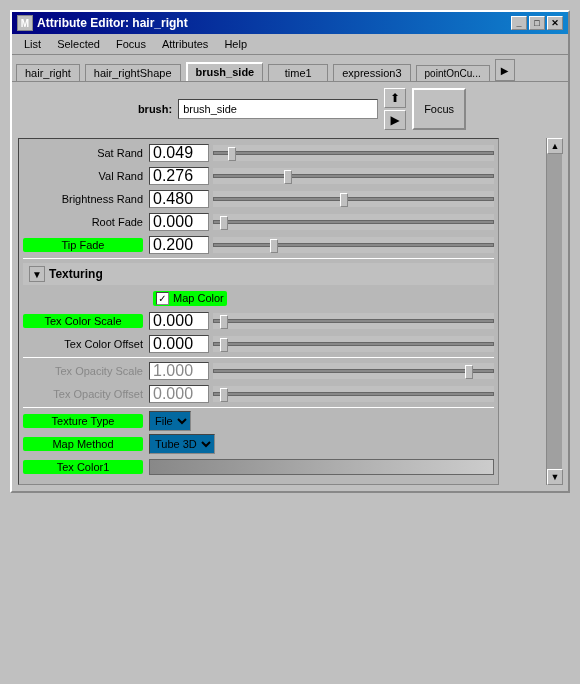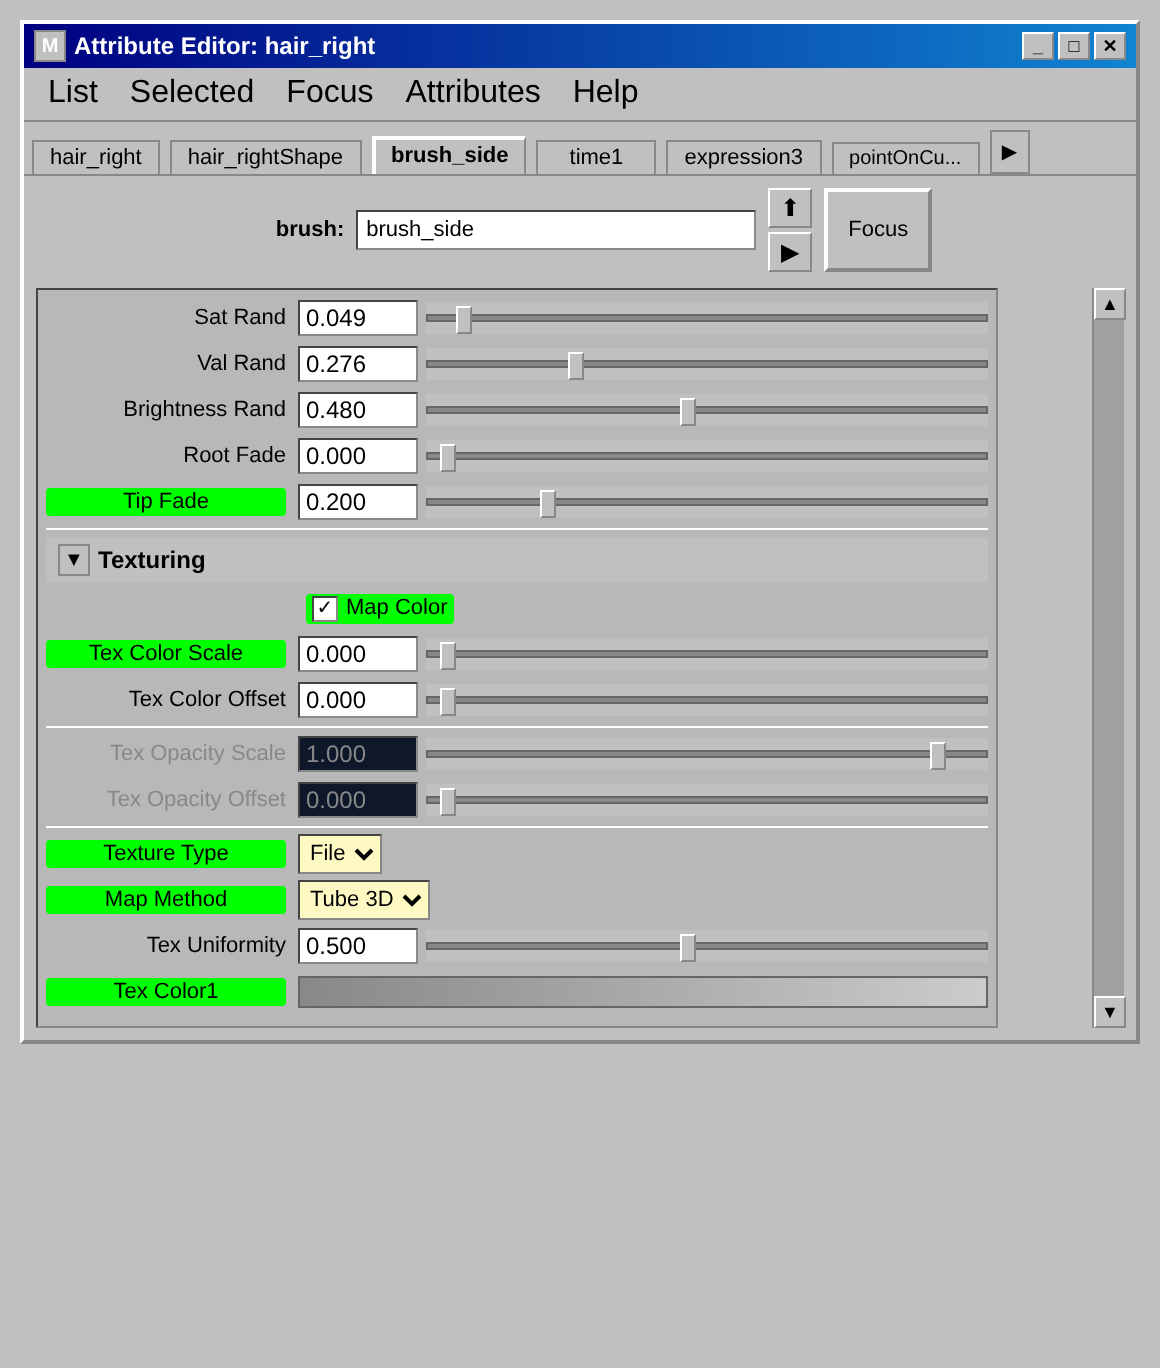--- a/index.html
+++ b/index.html
@@ -74,7 +74,7 @@
     .menu-item {
       padding: 2px 8px;
       cursor: pointer;
-      font-size: 16px;
+      font-size: 11px;
     }
 
     .tabs-row {

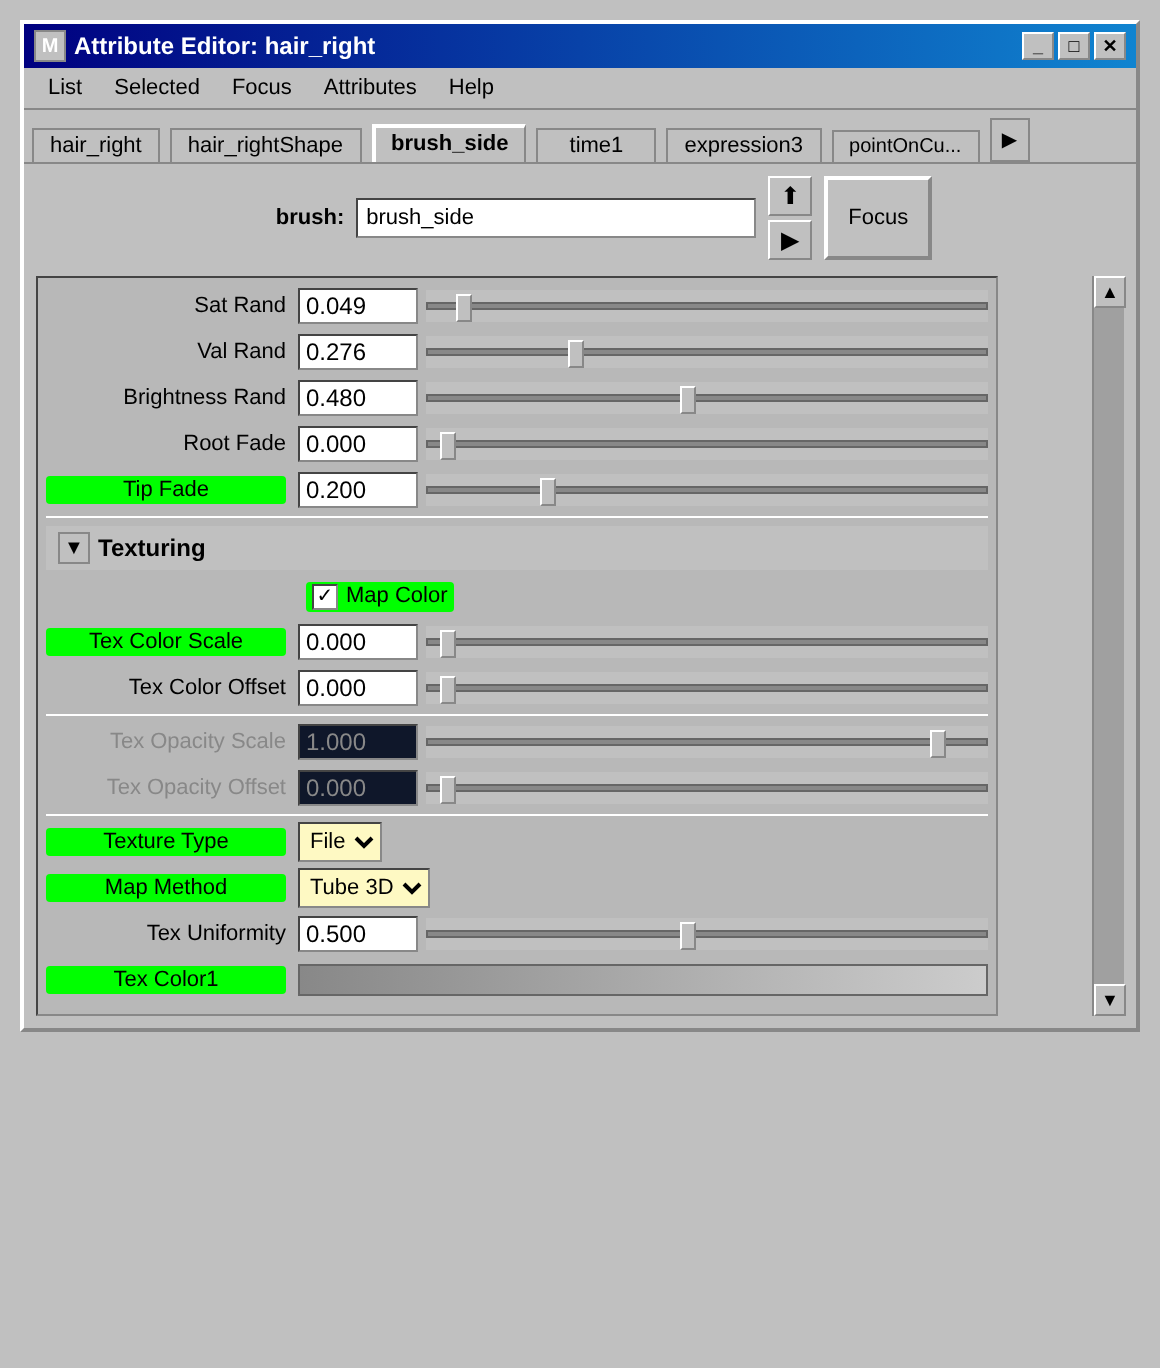--- a/index.html
+++ b/index.html
@@ -213,7 +213,7 @@
       border-top: 1px solid #444;
       border-left: 1px solid #444;
       padding: 1px 3px;
-      font-size: 12px;
+      font-size: 16px;
     }
 
     .param-value.dimmed {

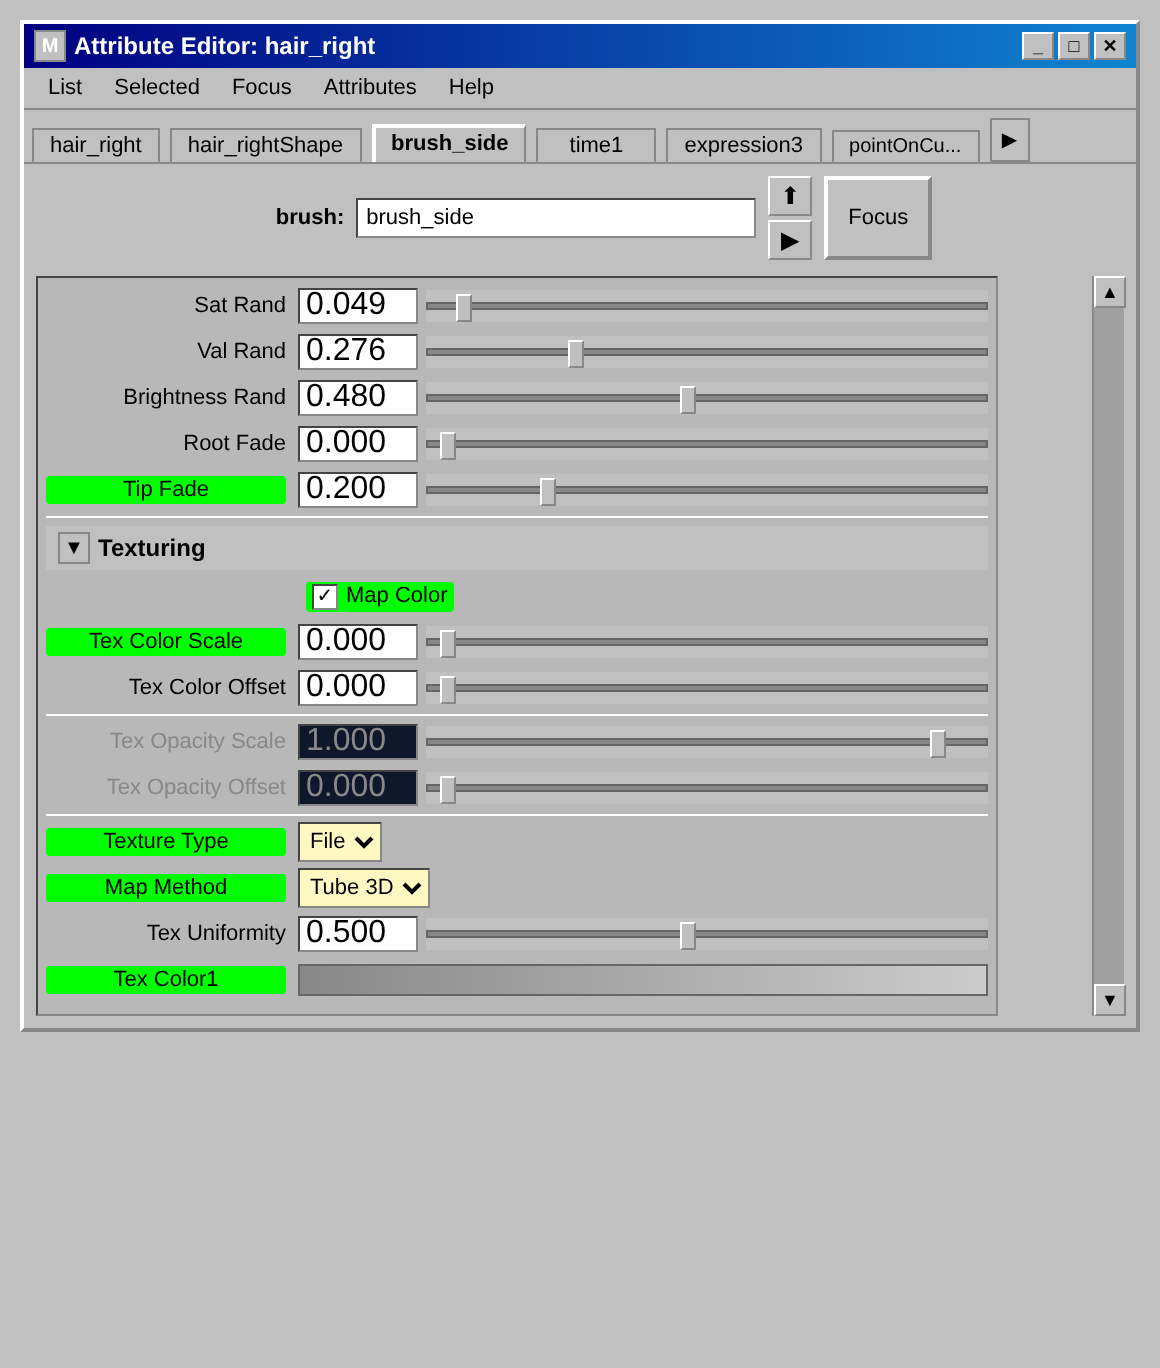--- a/index.html
+++ b/index.html
@@ -217,7 +217,7 @@
     }
 
     .param-value.dimmed {
-      background: #0f172a;
+      background: #ffffff;
       color: #888;
     }
 

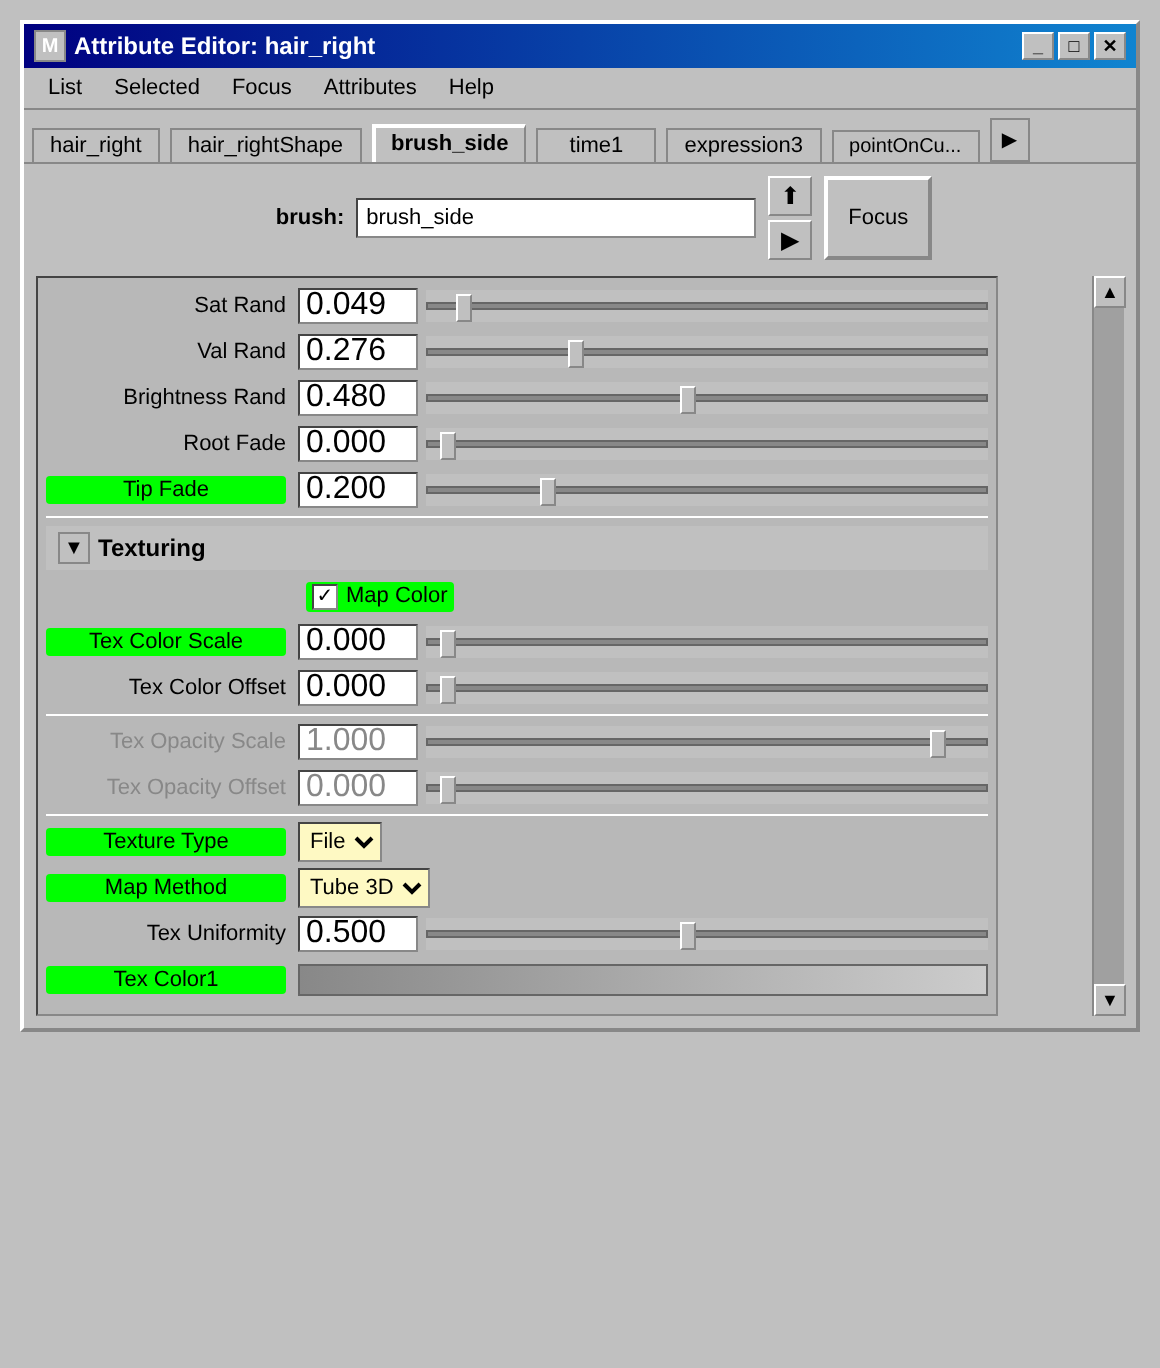--- a/index.html
+++ b/index.html
@@ -308,7 +308,7 @@
 
     .dropdown-select {
       height: 20px;
-      background: #fef9c3;
+      background: #0369a1;
       border: 1px solid #888;
       border-top: 1px solid #444;
       border-left: 1px solid #444;

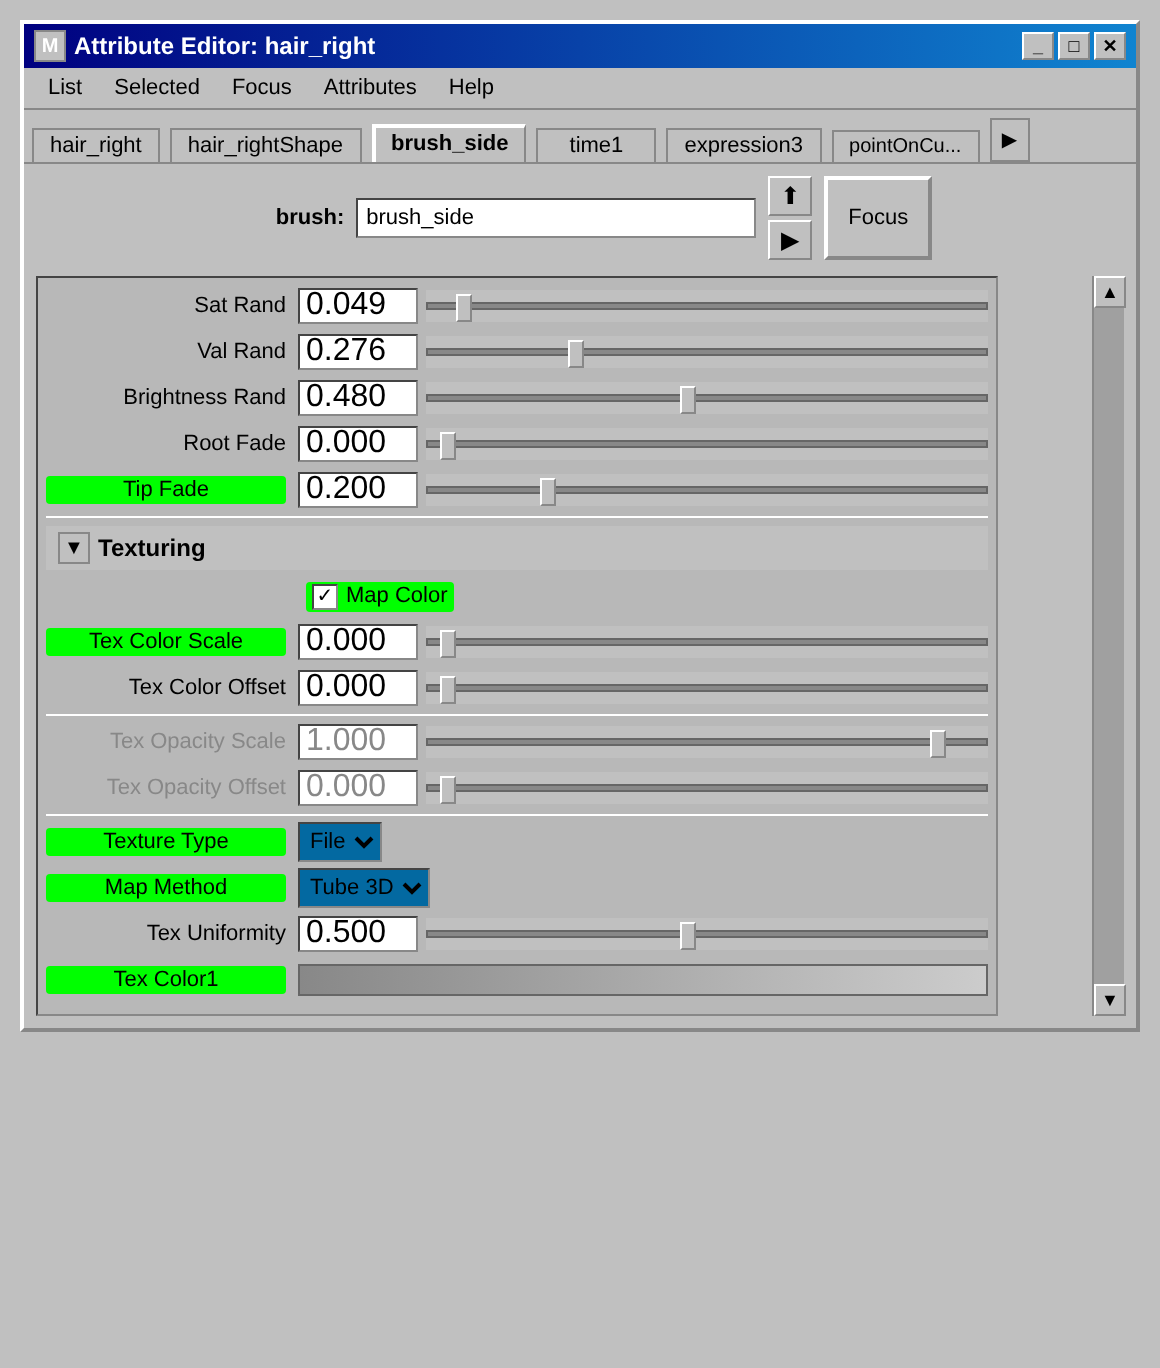--- a/index.html
+++ b/index.html
@@ -536,15 +536,6 @@
           </select>
         </div>
 
-        <div class="param-row">
-          <span class="param-label">Tex Uniformity</span>
-          <input class="param-value" type="text" value="0.500" style="">
-          <div class="slider-container">
-            <div class="slider-track">
-              <div class="slider-thumb" style="left: 45%;"></div>
-            </div>
-          </div>
-        </div>
 
         <div class="param-row">
           <span class="param-label highlighted">Tex Color1</span>

